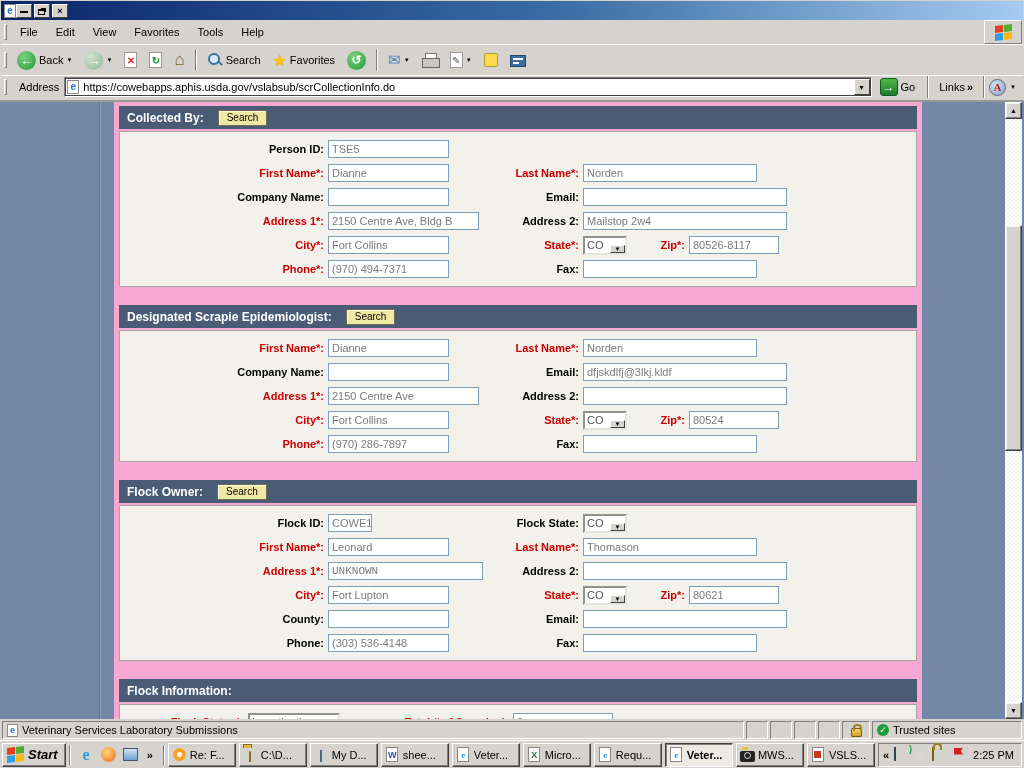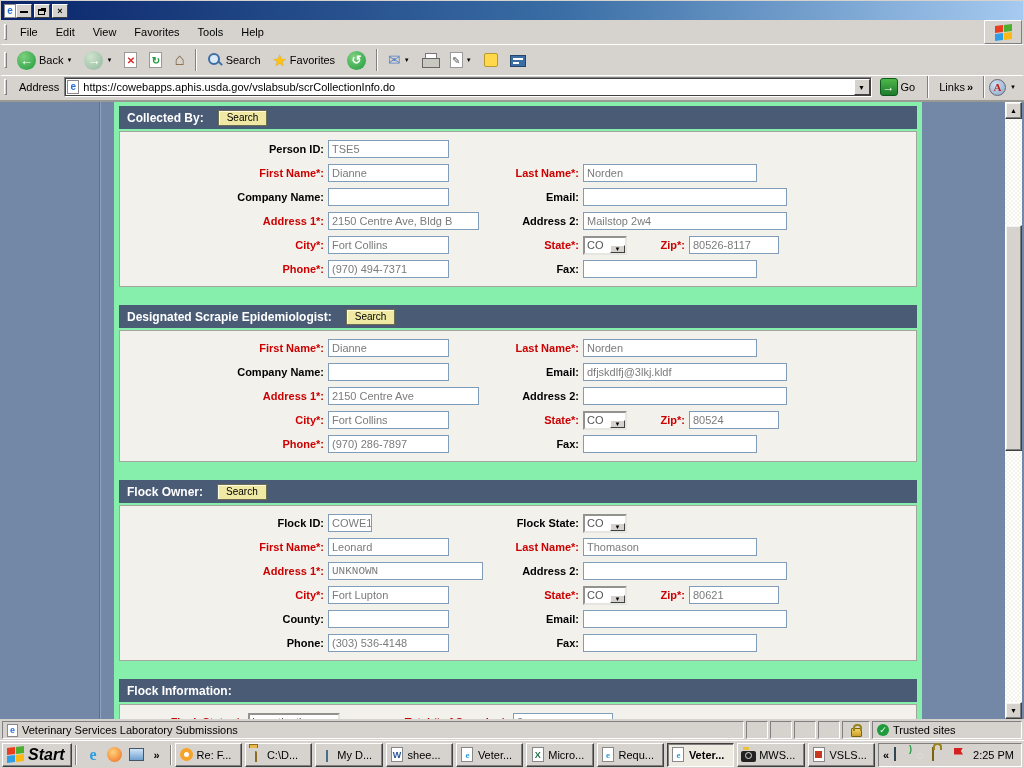--- a/index.html
+++ b/index.html
@@ -70,7 +70,7 @@
   
   .content { flex:1; position:relative; background:#7288A6; border-top:2px solid #9a9a94; overflow:hidden; }
   .frame-divider { position:absolute; left:99px; top:0; bottom:0; width:2px; background:#5C7089; border-right:1px solid #8FA3BC; }
-  .white-panel { position:absolute; left:114px; top:0; bottom:0; width:808px; background:#86efac; padding:4px 5px 0 5px; }
+  .white-panel { position:absolute; left:114px; top:0; bottom:0; width:808px; background:#f9a8d4; padding:4px 5px 0 5px; }
 
   .sec { margin-top:18px; }
   .sec:first-child { margin-top:0; }

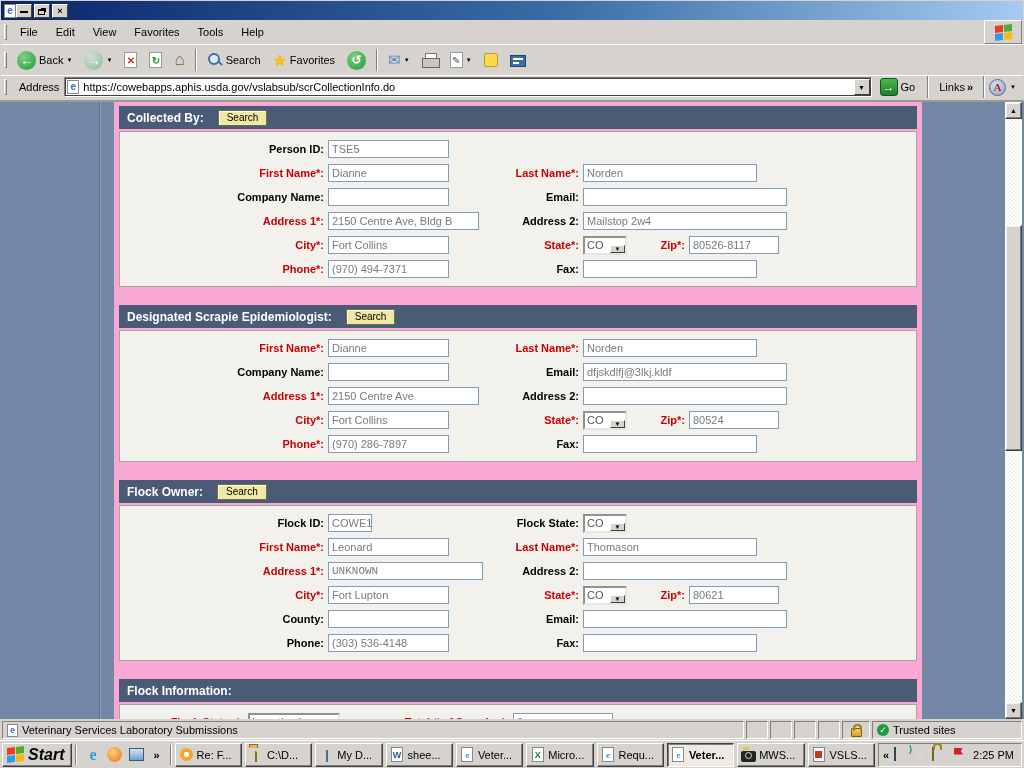--- a/index.html
+++ b/index.html
@@ -106,7 +106,7 @@
 
   
   .taskbar { height:28px; background:#D6D3CE; border-top:1px solid #fff; display:flex; align-items:center; padding:0 2px; gap:3px; }
-  .start-btn { height:24px; display:flex; align-items:center; gap:4px; background:#D6D3CE; border:1px solid; border-color:#fff #404040 #404040 #fff; box-shadow:inset -1px -1px 0 #808080; padding:0 7px 0 4px; font-weight:bold; font-size:16px; font-style:italic; }
+  .start-btn { height:24px; display:flex; align-items:center; gap:4px; background:#D6D3CE; border:1px solid; border-color:#fff #404040 #404040 #fff; box-shadow:inset -1px -1px 0 #808080; padding:0 7px 0 4px; font-weight:bold; font-size:13px; font-style:italic; }
   .ql { display:flex; align-items:center; gap:5px; padding:0 4px; }
   .ql-ico { width:17px; height:17px; display:flex; align-items:center; justify-content:center; }
   .ie-e { color:#2A9CE0; font-weight:bold; font-size:16px; font-family:"Liberation Serif",serif; }

